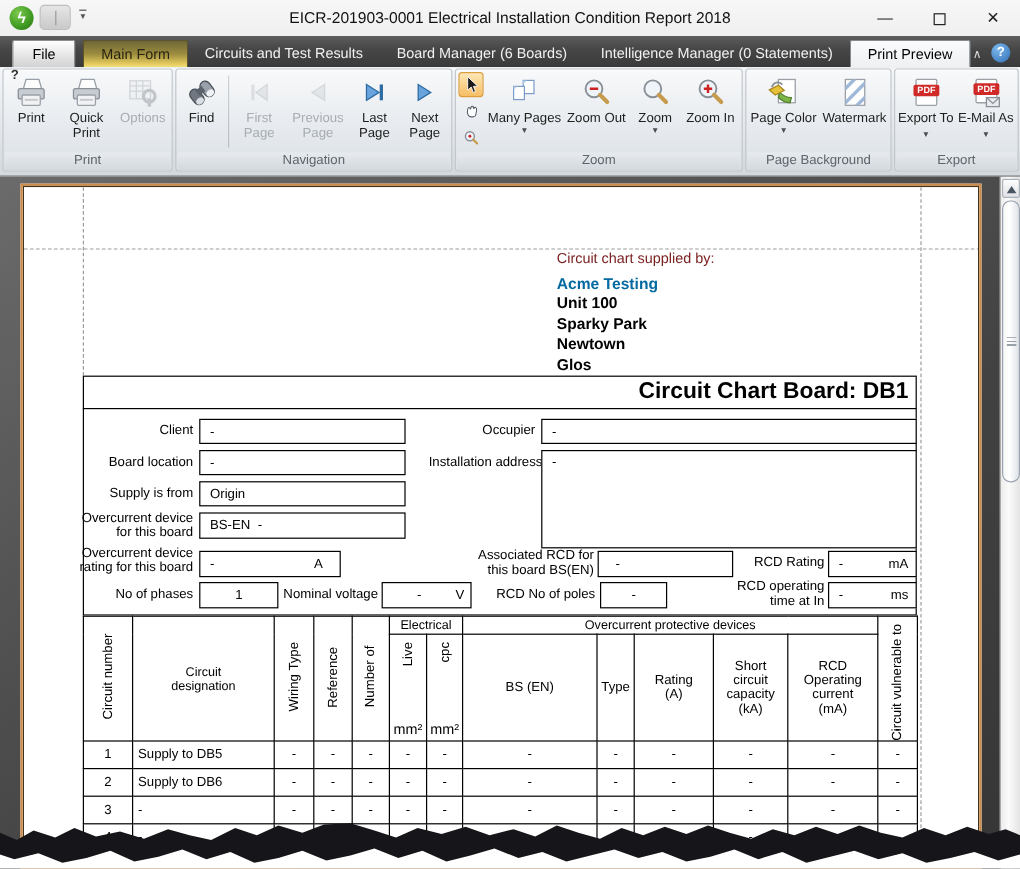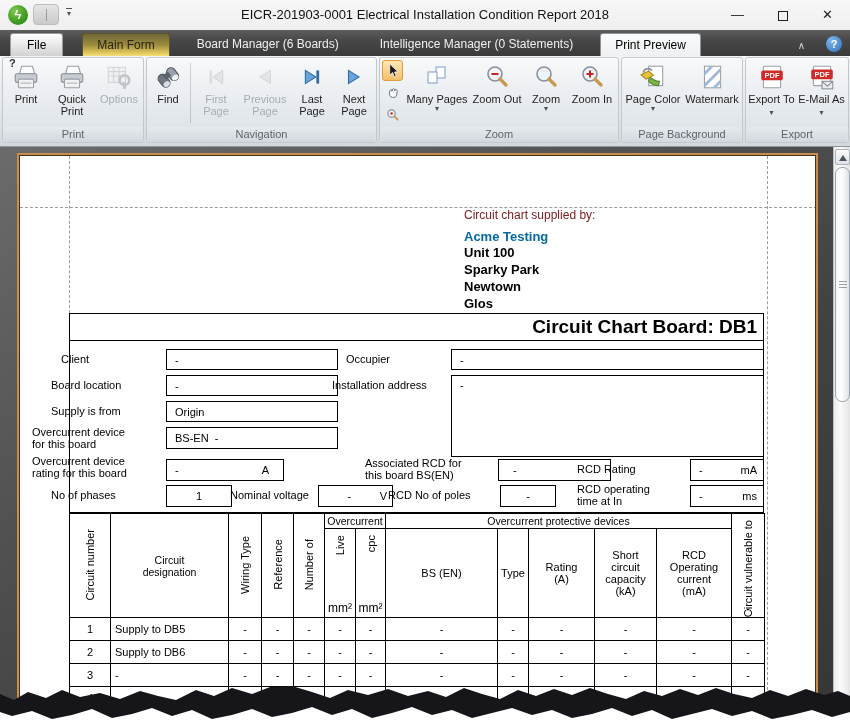--- a/index.html
+++ b/index.html
@@ -24,7 +24,7 @@
 
   
   .tabbar { position:absolute; top:30px; left:0; right:0; height:26px;
-            background:linear-gradient(#5d5d5d,#474747 40%,#3a3a3a); display:flex; align-items:flex-end;gap:13px; }
+            background:linear-gradient(#5d5d5d,#474747 40%,#3a3a3a); display:flex; align-items:flex-end; }
   .tab { height:23px; line-height:22px; padding:0 14px; font-size:12px; color:#f1f1f1; border-radius:3px 3px 0 0; white-space:nowrap; }
   .tab.file { margin-left:10px; background:linear-gradient(#fefefe,#d2d2d2); color:#000; border:1px solid #9a9a9a; border-bottom:none; padding:0 16px; }
   .tab.gold { background:linear-gradient(#6e6637,#9c8c3e 50%,#e0c65c 85%,#f2e076); color:#2a2512; border:1px solid #5d5528; border-bottom:none; }

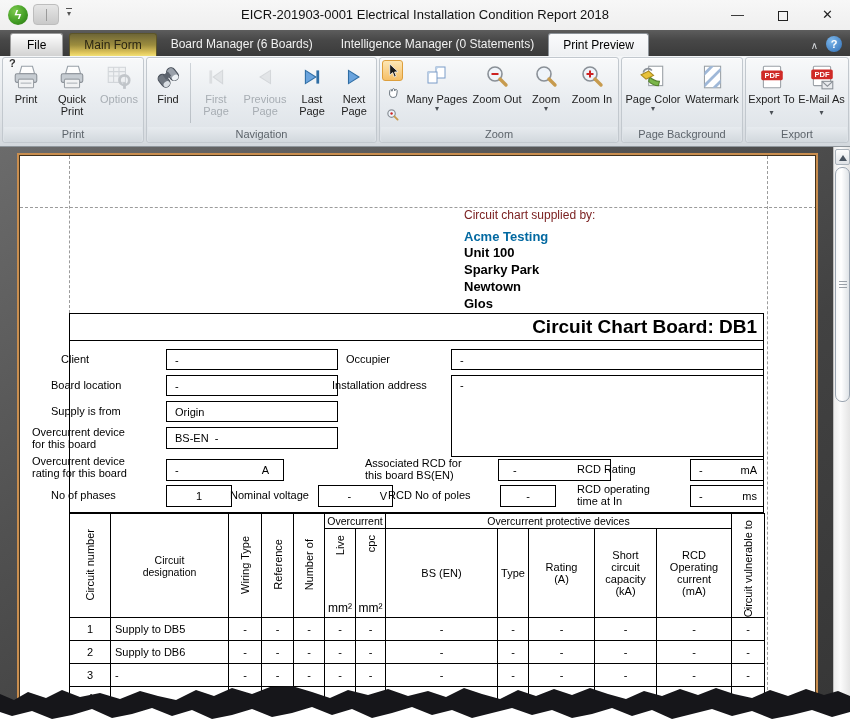--- a/index.html
+++ b/index.html
@@ -133,6 +133,7 @@
   <div class="tabbar">
     <div class="tab file">File</div>
     <div class="tab gold" style="margin-left:6px">Main Form</div>
+    <div class="tab">Circuits and Test Results</div>
     <div class="tab">Board Manager (6 Boards)</div>
     <div class="tab">Intelligence Manager (0 Statements)</div>
     <div class="tab active">Print Preview</div>

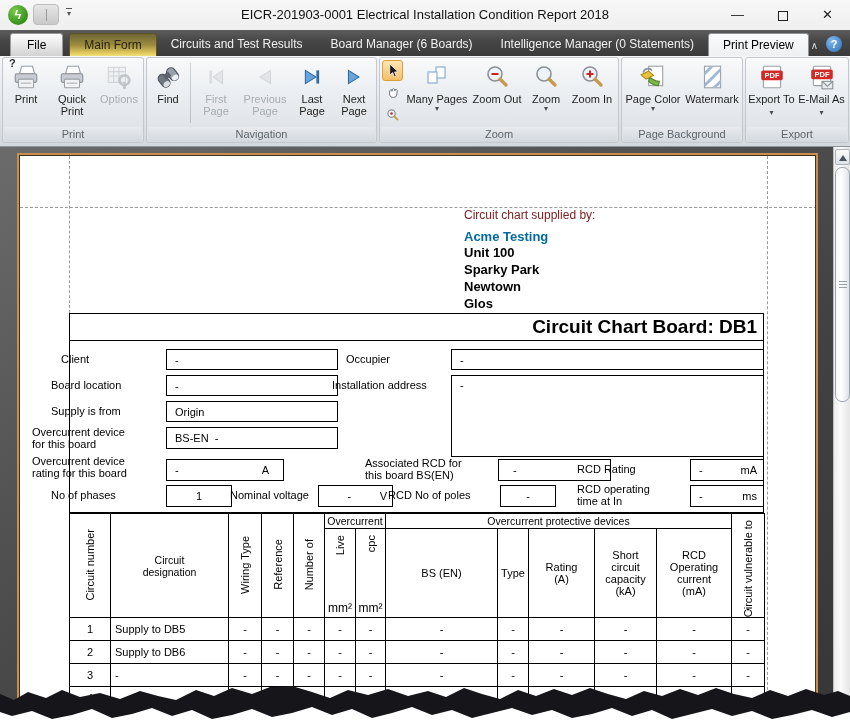--- a/index.html
+++ b/index.html
@@ -75,7 +75,7 @@
             font-size:19px; font-weight:bold; text-align:right; line-height:26px; padding-right:6px; background:#fff; }
   .formbox { position:absolute; left:49px; top:184px; width:695px; height:173px; border:1px solid #000; background:#fff; }
 
-  .flabel { position:absolute; font-size:11px; line-height:12px; text-align:left; color:#000; }
+  .flabel { position:absolute; font-size:11px; line-height:12px; text-align:right; color:#000; }
   .pre { white-space:pre-line; }
   .prews { white-space:pre;text-align:center; }
   .fbox { position:absolute; border:1px solid #000; background:#fff; font-size:11px; color:#000;

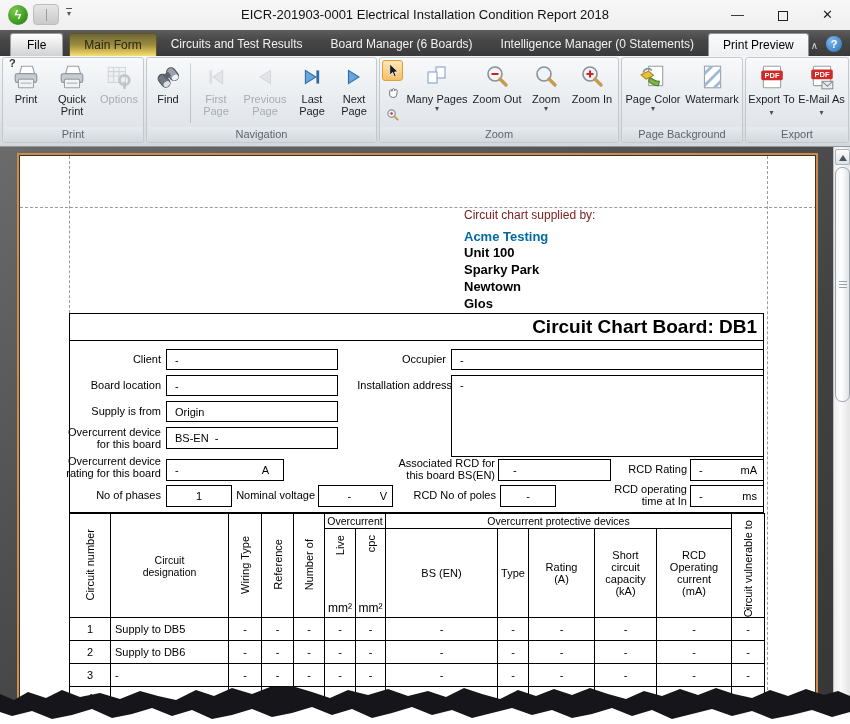--- a/index.html
+++ b/index.html
@@ -498,7 +498,7 @@
               <th rowspan="2" class="vcell"><span class="vtxt">Wiring Type</span></th>
               <th rowspan="2" class="vcell"><span class="vtxt">Reference</span></th>
               <th rowspan="2" class="vcell"><span class="vtxt">Number of</span></th>
-              <th colspan="2">Overcurrent</th>
+              <th colspan="2">Electrical</th>
               <th colspan="5">Overcurrent protective devices</th>
               <th rowspan="2" class="vulcell">
                   <span class="vtxt pre">Circuit

